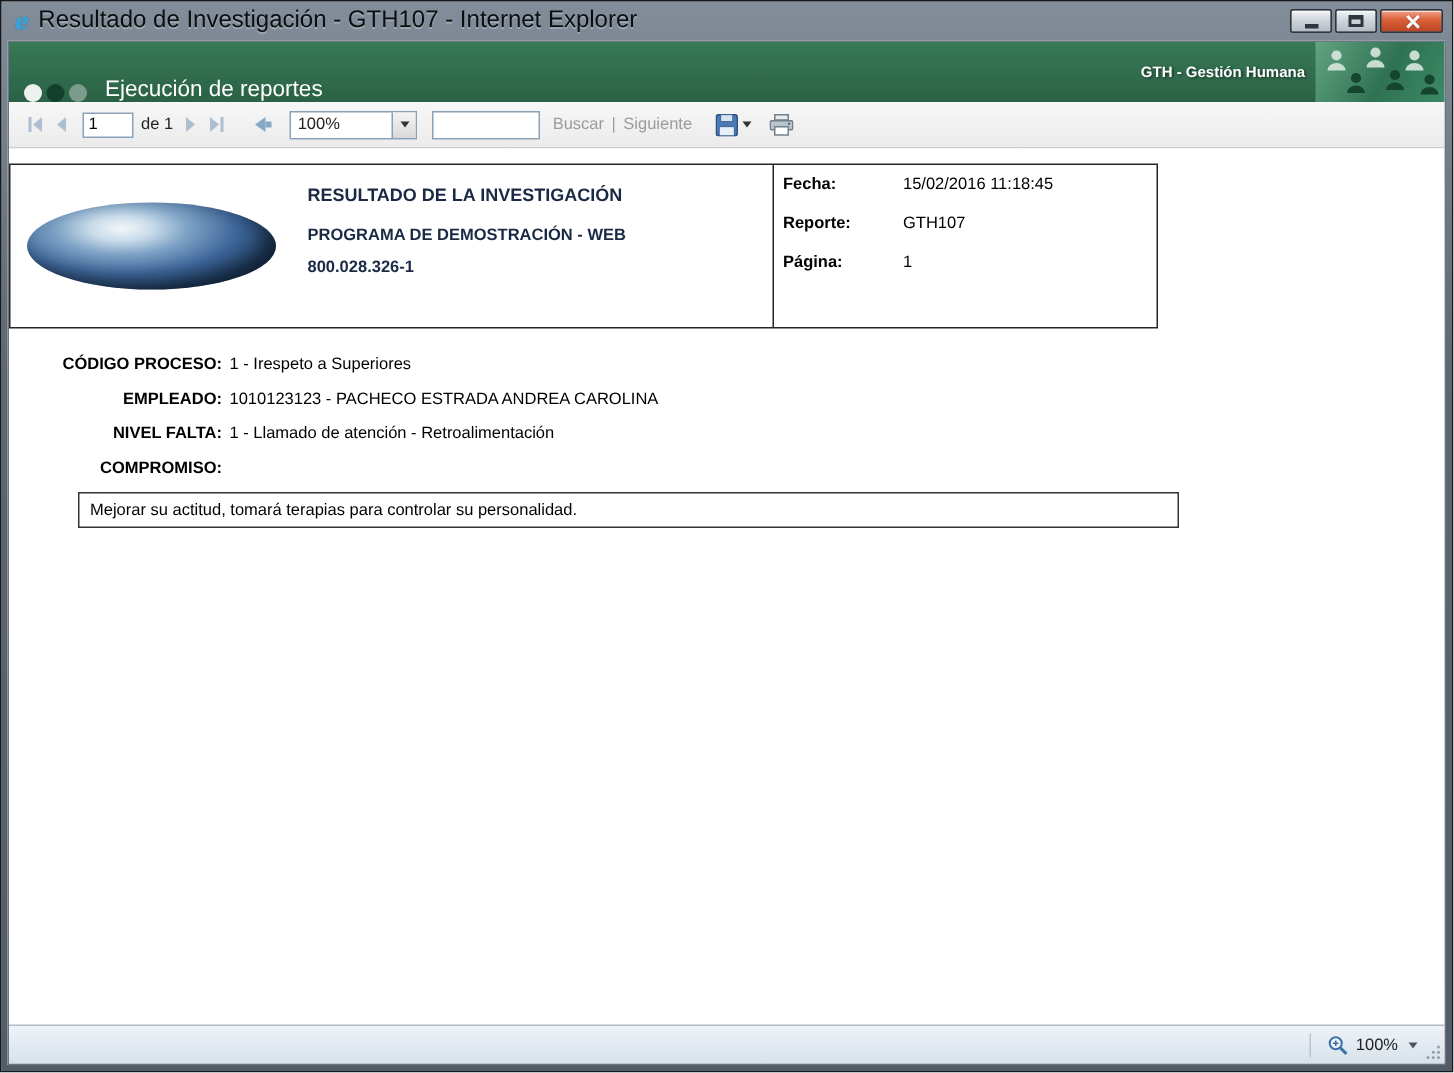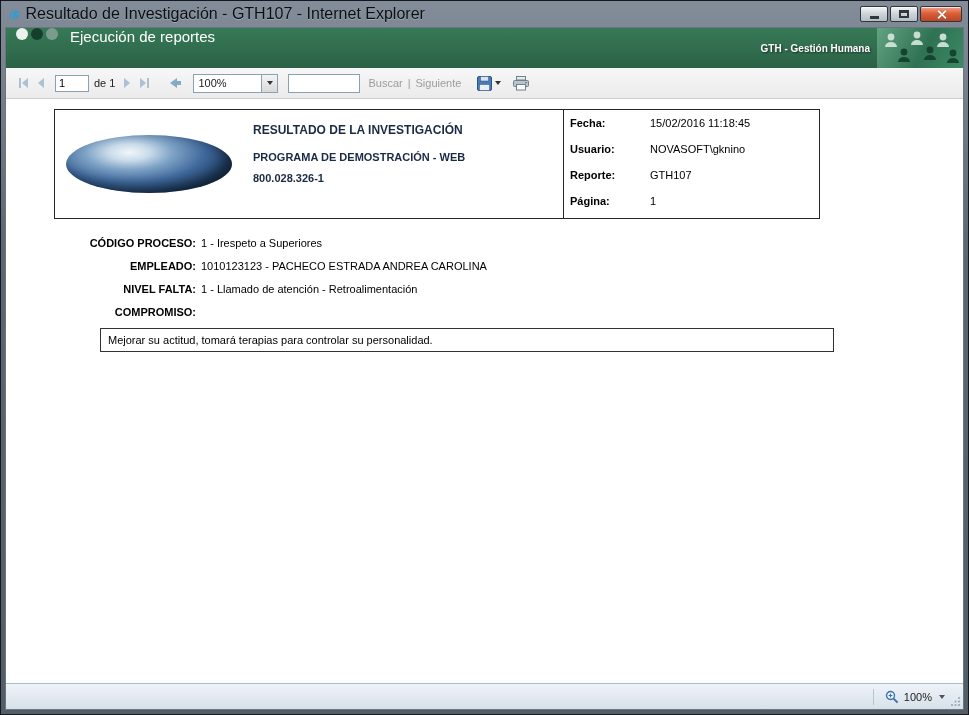--- a/index.html
+++ b/index.html
@@ -33,7 +33,7 @@
 
   
   .app-header { flex:0 0 40px; background:linear-gradient(#377a57,#2b6146);
-                display:flex; align-items:flex-start; padding-left:10px; position:relative; overflow:hidden; }
+                display:flex; align-items:flex-end; padding-left:10px; position:relative; overflow:hidden; }
   .dots { display:flex; align-items:center; gap:3px; margin-right:12px; }
   .dot { width:12px; height:12px; border-radius:50%; }
   .dot-1 { background:#ecf2ee; } .dot-2 { background:#153f2d; } .dot-3 { background:#7b9c8c; }

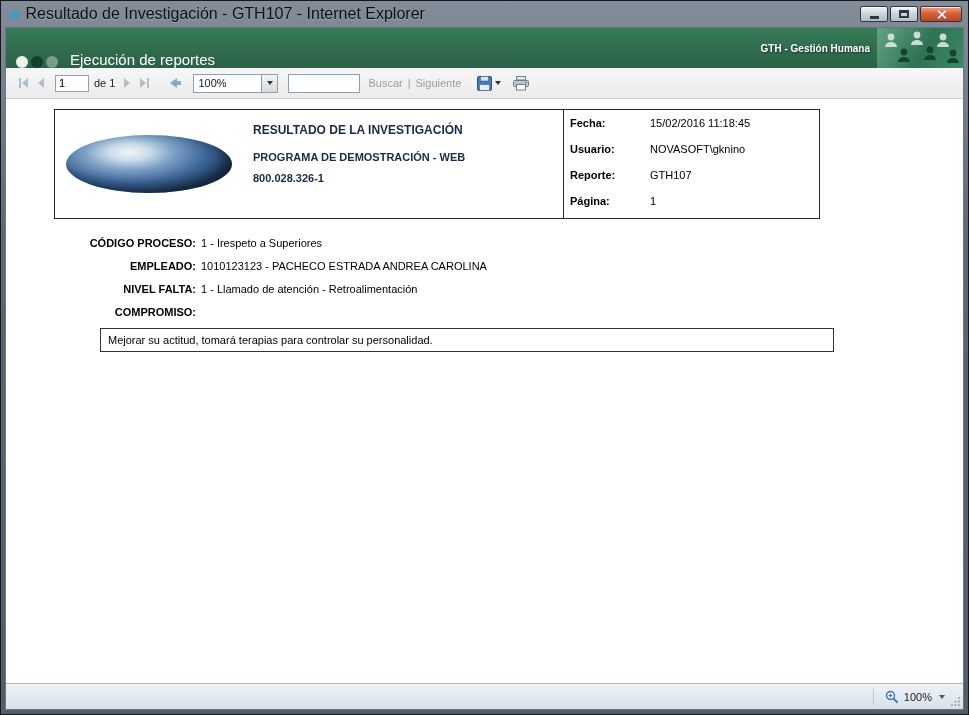--- a/index.html
+++ b/index.html
@@ -73,7 +73,7 @@
   .tool-icon-btn { display:flex; align-items:center; gap:3px; margin-right:12px; cursor:default; }
 
   
-  .report-area { flex:1; background:#fff; padding:10px 16px 0; overflow:hidden; font-size:11px; color:#000;margin-left:32px; }
+  .report-area { flex:1; background:#fff; padding:10px 0 0; overflow:hidden; font-size:11px; color:#000; }
   .report-header-box { width:766px; height:110px; border:1px solid #262626; display:flex; }
   .logo-cell { width:188px; display:flex; align-items:center; justify-content:center; }
   .earth { width:166px; height:58px; border-radius:50%;

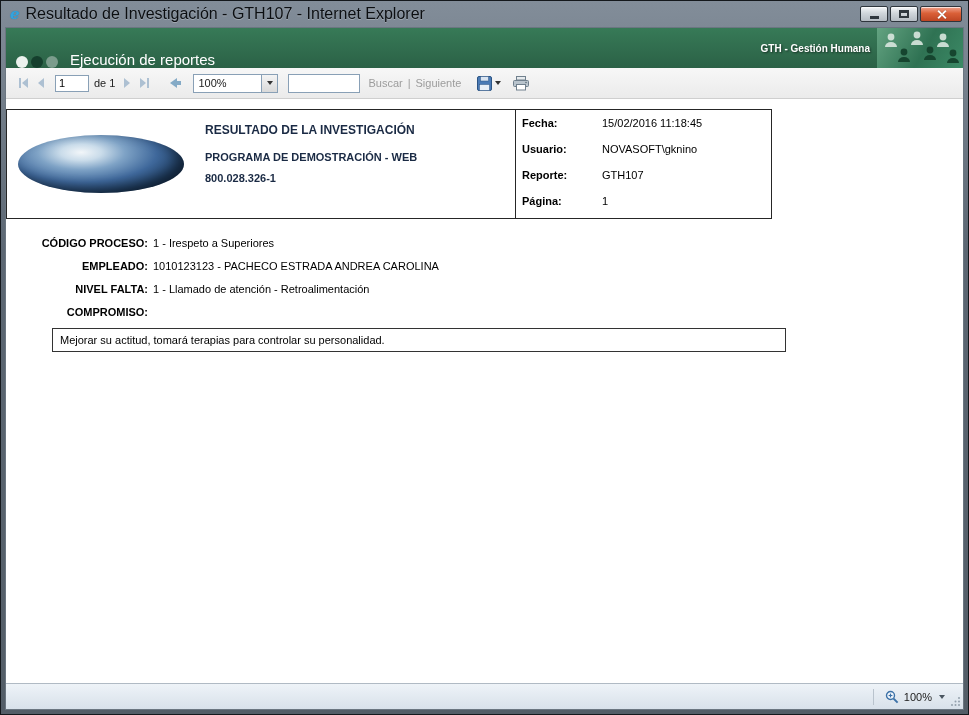--- a/index.html
+++ b/index.html
@@ -224,10 +224,6 @@
             <span class="meta-value">15/02/2016 11:18:45</span>
           </div>
           <div class="meta-row">
-            <span class="meta-label">Usuario:</span>
-            <span class="meta-value">NOVASOFT\gknino</span>
-          </div>
-          <div class="meta-row">
             <span class="meta-label">Reporte:</span>
             <span class="meta-value">GTH107</span>
           </div>

